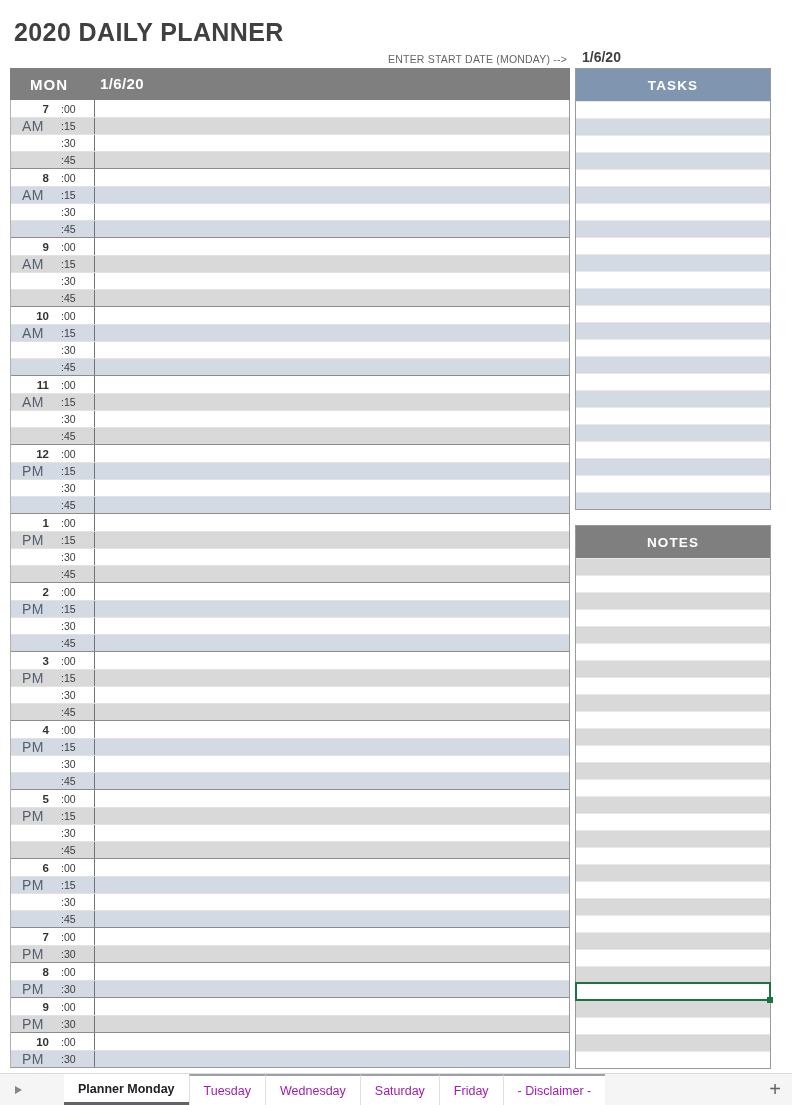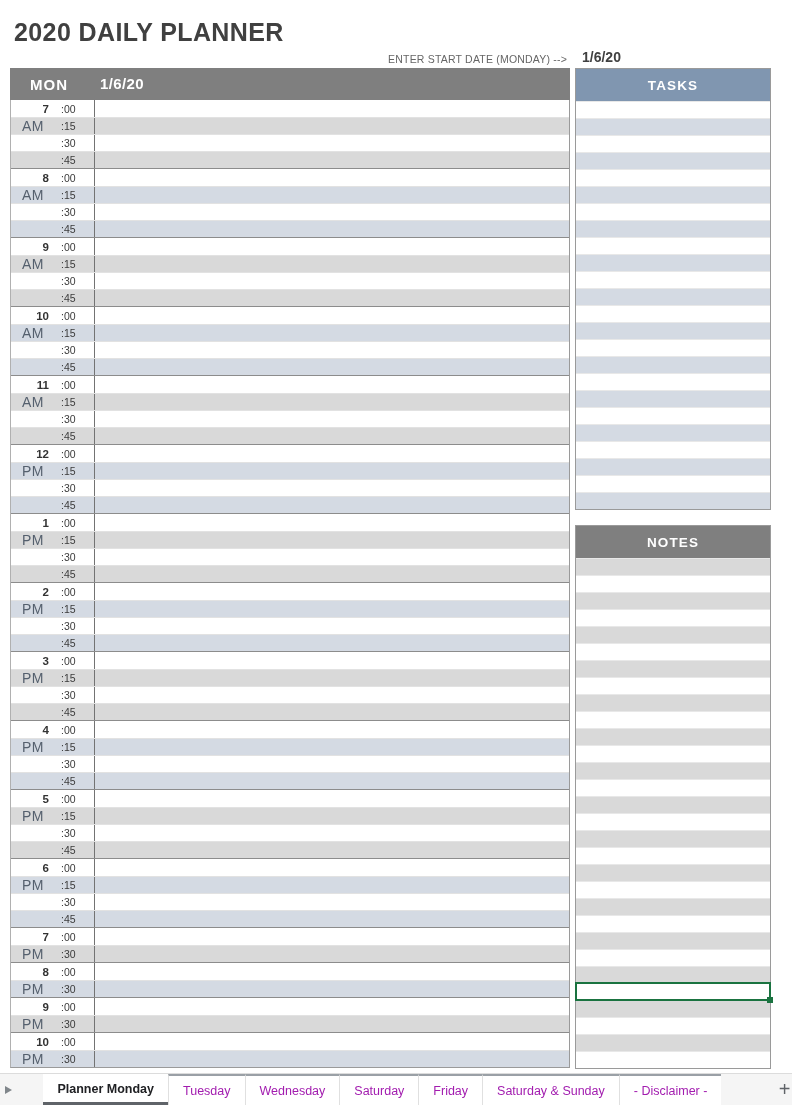--- a/index.html
+++ b/index.html
@@ -623,7 +623,6 @@
         <div class="tab">Wednesday</div>
         <div class="tab">Saturday</div>
         <div class="tab">Friday</div>
-        <div class="tab">Saturday &amp; Sunday</div>
         <div class="tab">- Disclaimer -</div>
       </div>
     <div id="tab-spacer"></div>

